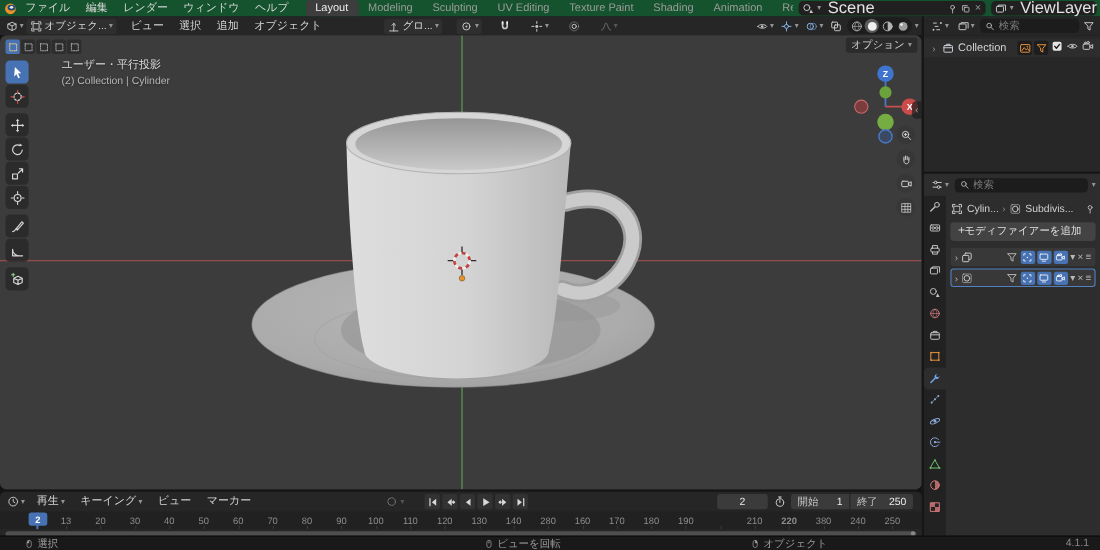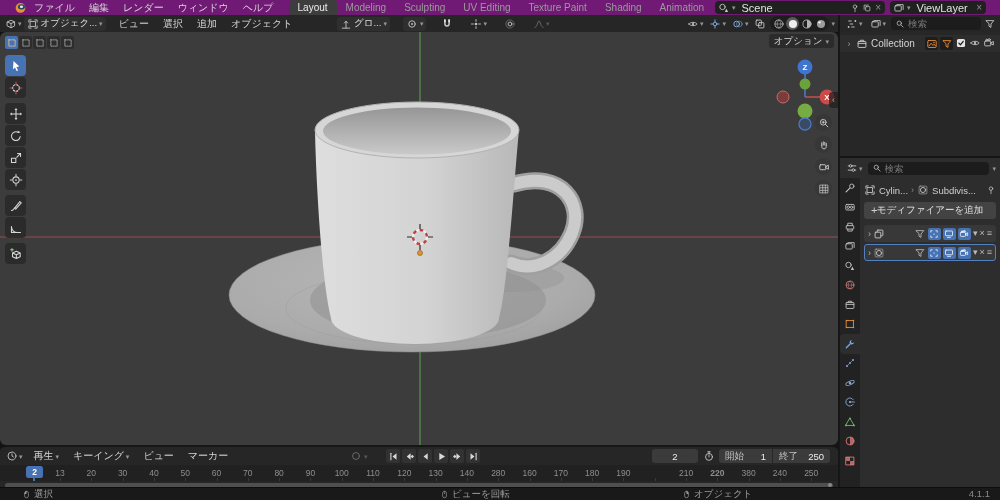--- a/index.html
+++ b/index.html
@@ -12,7 +12,7 @@
 .arr{color:#949494;font-size:7px;line-height:1;flex:none}
 .region{position:absolute}
 
-.topbar{left:0;top:0;width:1000px;height:15px;background:#701a75;display:flex;align-items:center;padding:0 14px}
+.topbar{left:0;top:0;width:1000px;height:15px;background:#14532d;display:flex;align-items:center;padding:0 3px}
 .mitem{font-size:10px;color:#d6d6d6;padding:0 7px;line-height:15px;white-space:nowrap}
 .wtabs{display:flex;flex:1;overflow:hidden;margin-left:8px;height:15px;align-items:flex-end}
 .wtab{font-size:10px;color:#9b9b9b;padding:1px 9px 1px;white-space:nowrap;border-radius:4px 4px 0 0;line-height:13px}

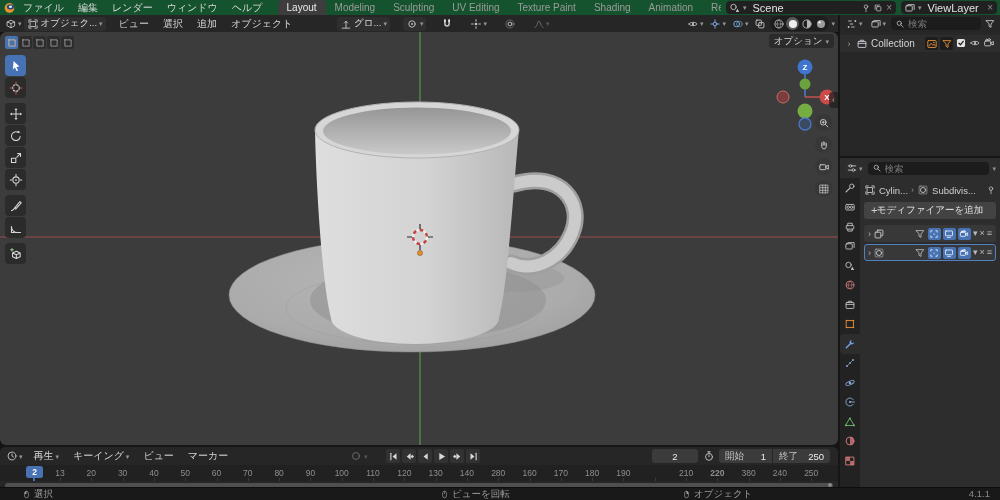--- a/index.html
+++ b/index.html
@@ -18,7 +18,7 @@
 .wtab{font-size:10px;color:#9b9b9b;padding:1px 9px 1px;white-space:nowrap;border-radius:4px 4px 0 0;line-height:13px}
 .wtab.active{background:#3d3d3d;color:#ededed}
 .idw{display:flex;align-items:center;background:#202020;border-radius:4px;height:13px;padding:0 3px;gap:2px;margin-left:5px;flex:none}
-.idw .idtext{font-size:11px;color:#e2e2e2;padding:0 4px;flex:1}
+.idw .idtext{font-size:15px;color:#e2e2e2;padding:0 4px;flex:1}
 .xbtn{color:#8f8f8f;font-size:10px;line-height:10px;padding:0 1px}
 
 .row2{left:0;top:15px;width:1000px;height:17px;background:#262626;display:flex}

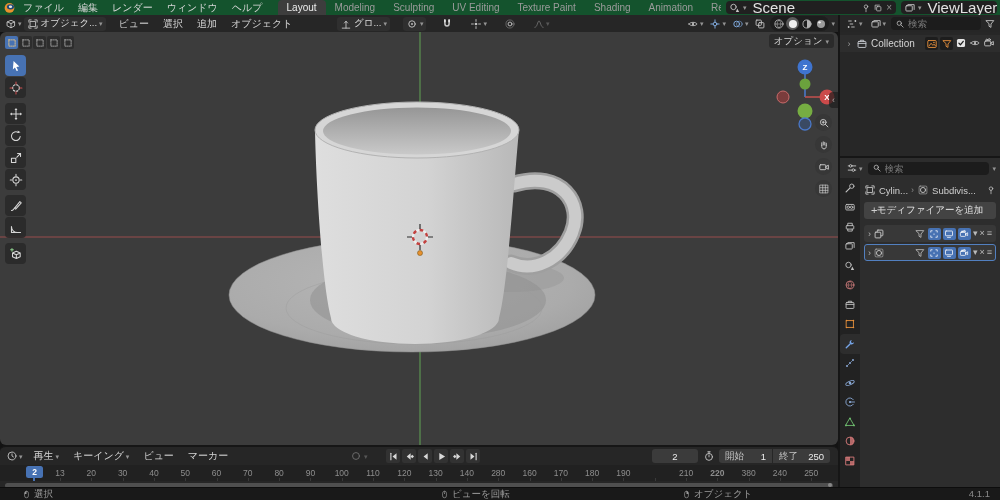--- a/index.html
+++ b/index.html
@@ -28,7 +28,7 @@
 .wgt .lbl{font-size:9.5px;color:#dcdcdc}
 .hmenus{display:flex;margin-left:6px}
 .hmenus .mitem{line-height:17px}
-.hcenter{position:absolute;left:337px;display:flex;align-items:flex-end;gap:13px}
+.hcenter{position:absolute;left:349px;display:flex;align-items:flex-end;gap:13px}
 .hright{position:absolute;right:3px;display:flex;align-items:center;gap:2px}
 .iconbtn{display:inline-flex;align-items:center;gap:1px;padding:0 2px;height:14px;flex:none}
 .dim{opacity:.45}

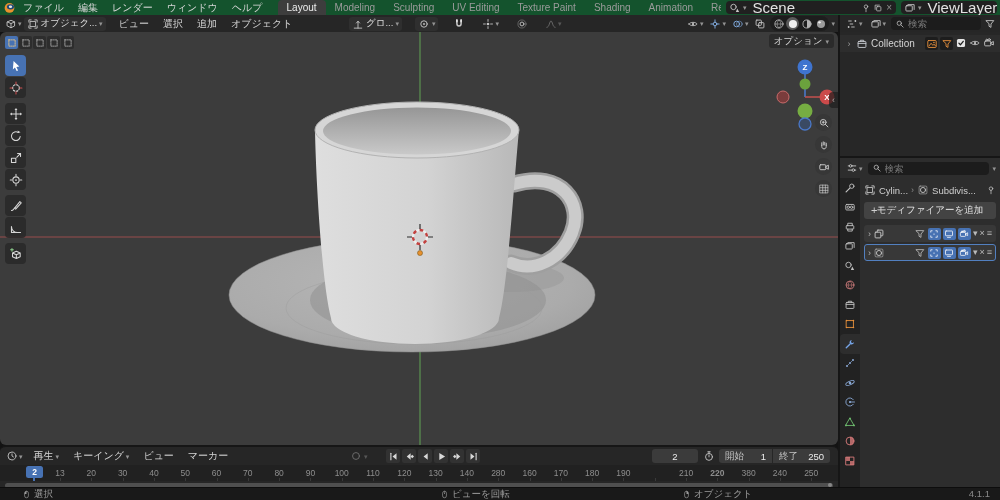--- a/index.html
+++ b/index.html
@@ -443,6 +443,10 @@
         </span>
       </span>
     </div>
+  <div class="vptext">
+    <div>ユーザー・平行投影</div>
+    <div class="sub">(2) Collection | Cylinder</div>
+  </div>
   <div class="toolbar">
       <div class="tbtn active">
         <span class="ic">

